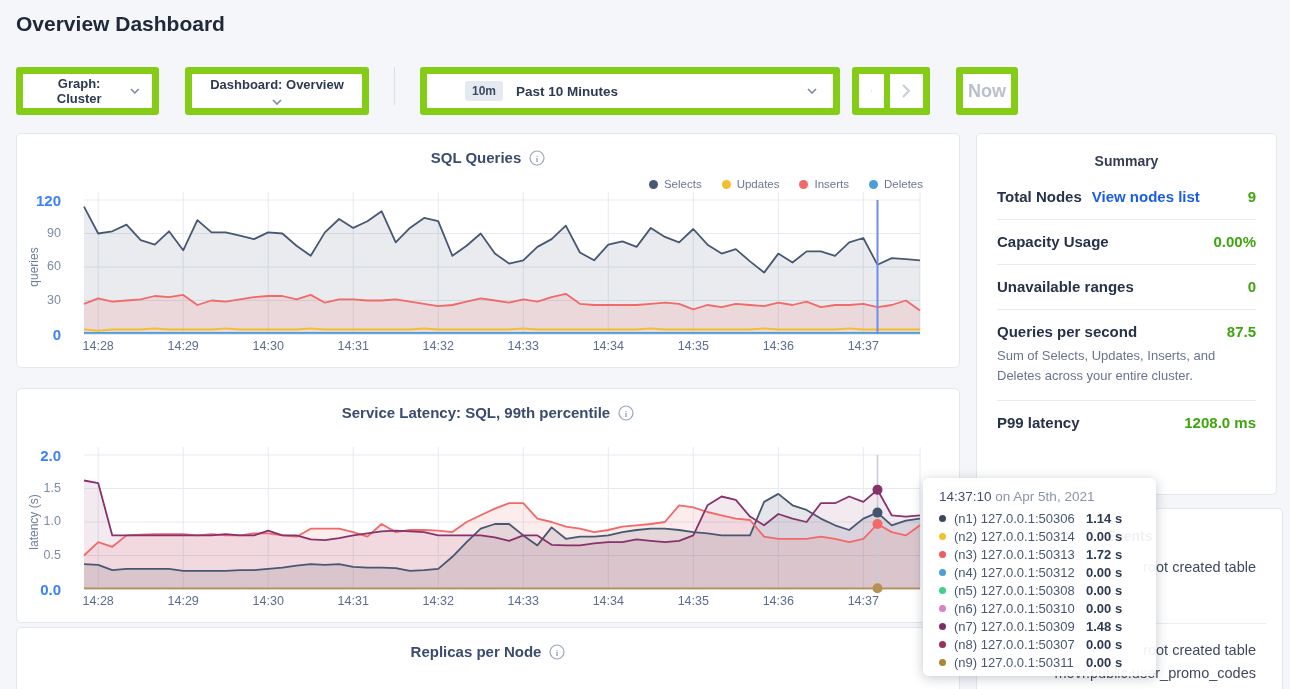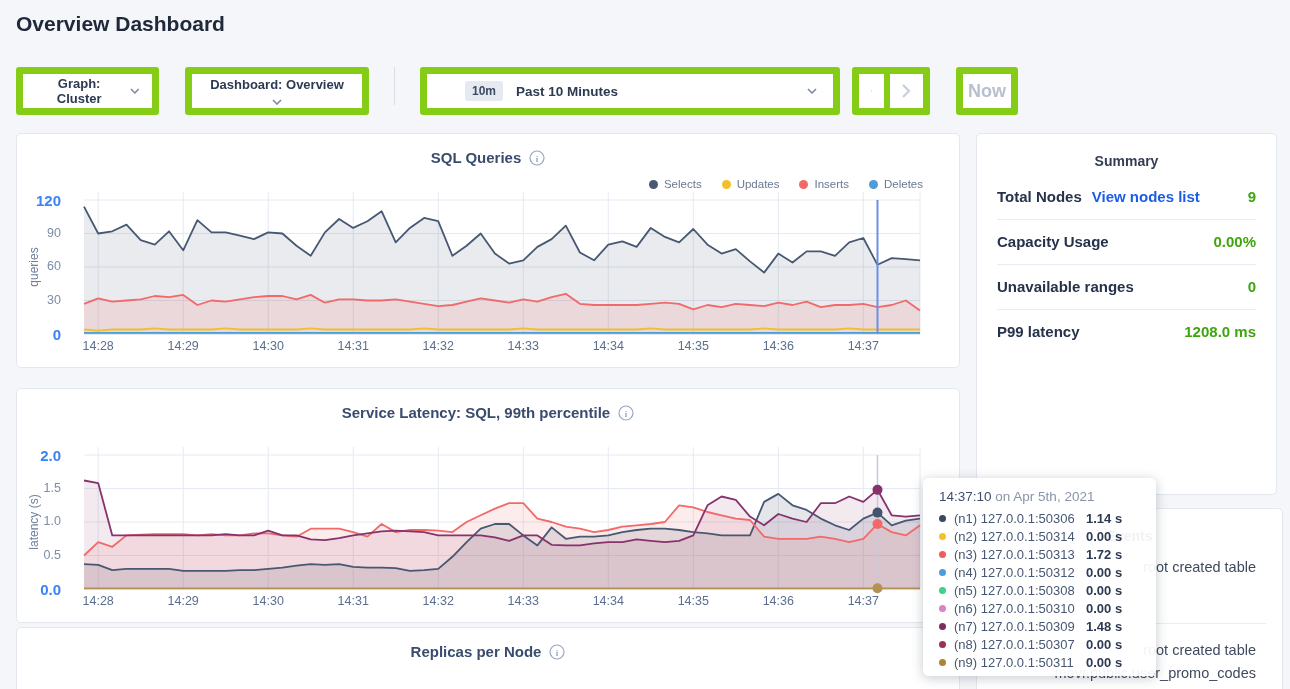--- a/index.html
+++ b/index.html
@@ -284,6 +284,13 @@
       <span class="svalue">0</span>
     </div>
   </div>
+  <div class="srow">
+    <div class="srow-head">
+      <span class="slabel">Queries per second</span>
+      <span class="svalue">87.5</span>
+    </div>
+    <div class="sdesc">Sum of Selects, Updates, Inserts, and Deletes across your entire cluster.</div>
+  </div>
   <div class="srow last">
     <div class="srow-head">
       <span class="slabel">P99 latency</span>

